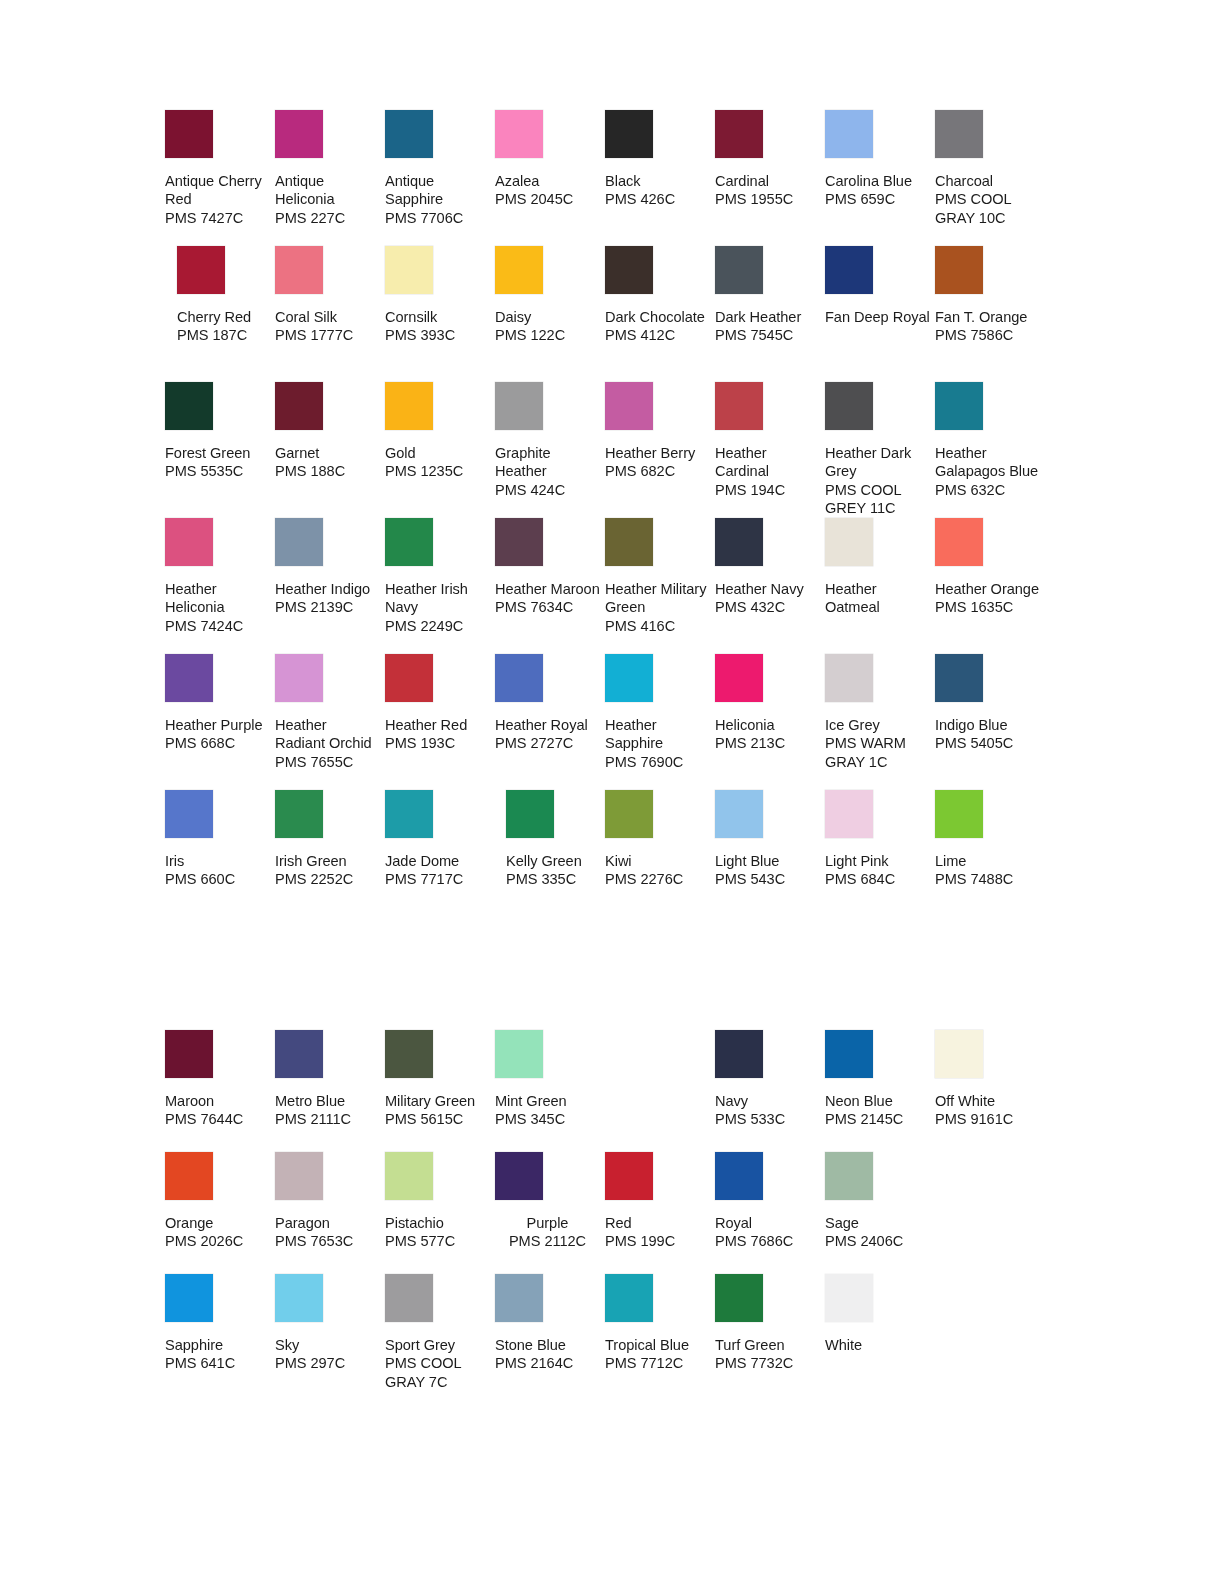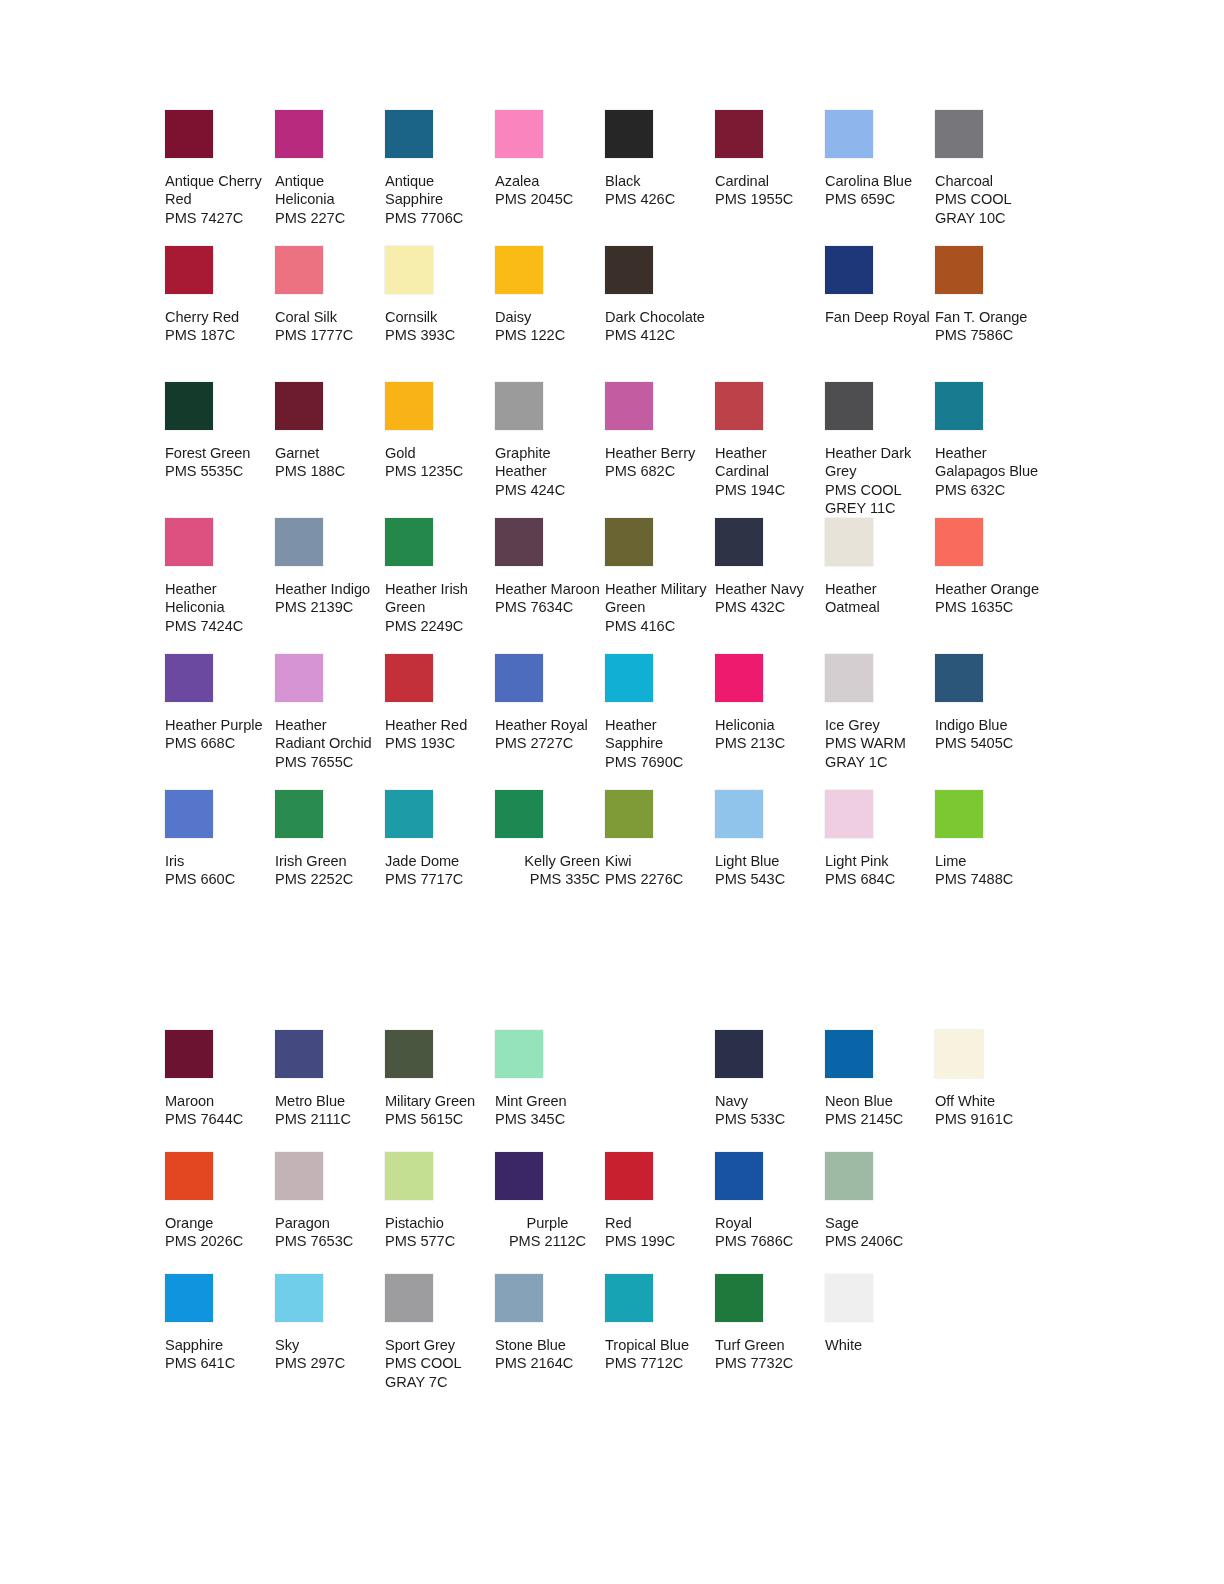--- a/index.html
+++ b/index.html
@@ -110,7 +110,7 @@
         </div>
       </div>
       <div class="swatch-row" style="position: absolute; left: 0px; top: 136px; height: 136px;">
-        <div class="swatch-cell" style="left: 0px;">
+        <div class="swatch-cell" style="left: 12px;">
           <div class="chip" style="background-color: rgb(168, 25, 51);"></div>
           <div class="caption"><span class="nm">Cherry Red</span><span class="pms">PMS 187C</span></div>
         </div>

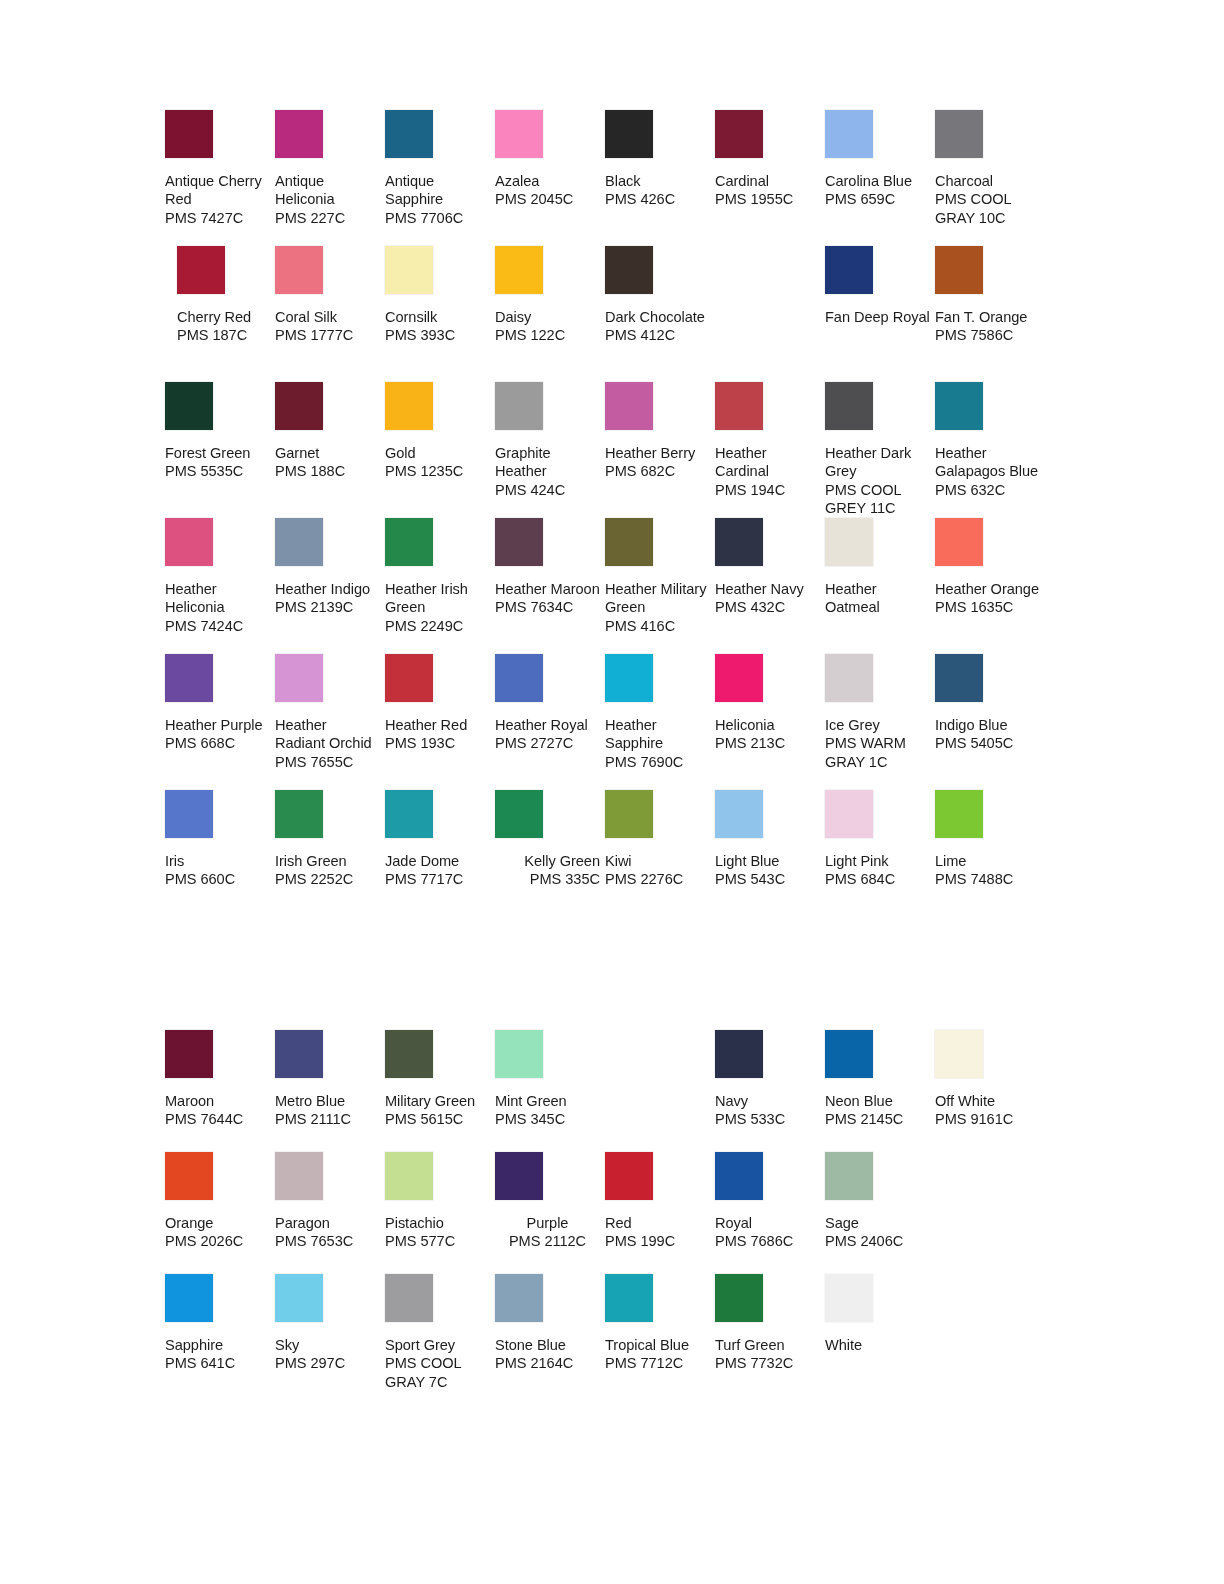--- a/index.html
+++ b/index.html
@@ -130,6 +130,10 @@
           <div class="chip" style="background-color: rgb(59, 47, 42);"></div>
           <div class="caption"><span class="nm">Dark Chocolate</span><span class="pms">PMS 412C</span></div>
         </div>
+        <div class="swatch-cell" style="left: 550px;">
+          <div class="chip" style="background-color: rgb(74, 83, 91);"></div>
+          <div class="caption"><span class="nm">Dark Heather</span><span class="pms">PMS 7545C</span></div>
+        </div>
         <div class="swatch-cell" style="left: 660px;">
           <div class="chip" style="background-color: rgb(29, 55, 121);"></div>
           <div class="caption"><span class="nm">Fan Deep Royal</span></div>

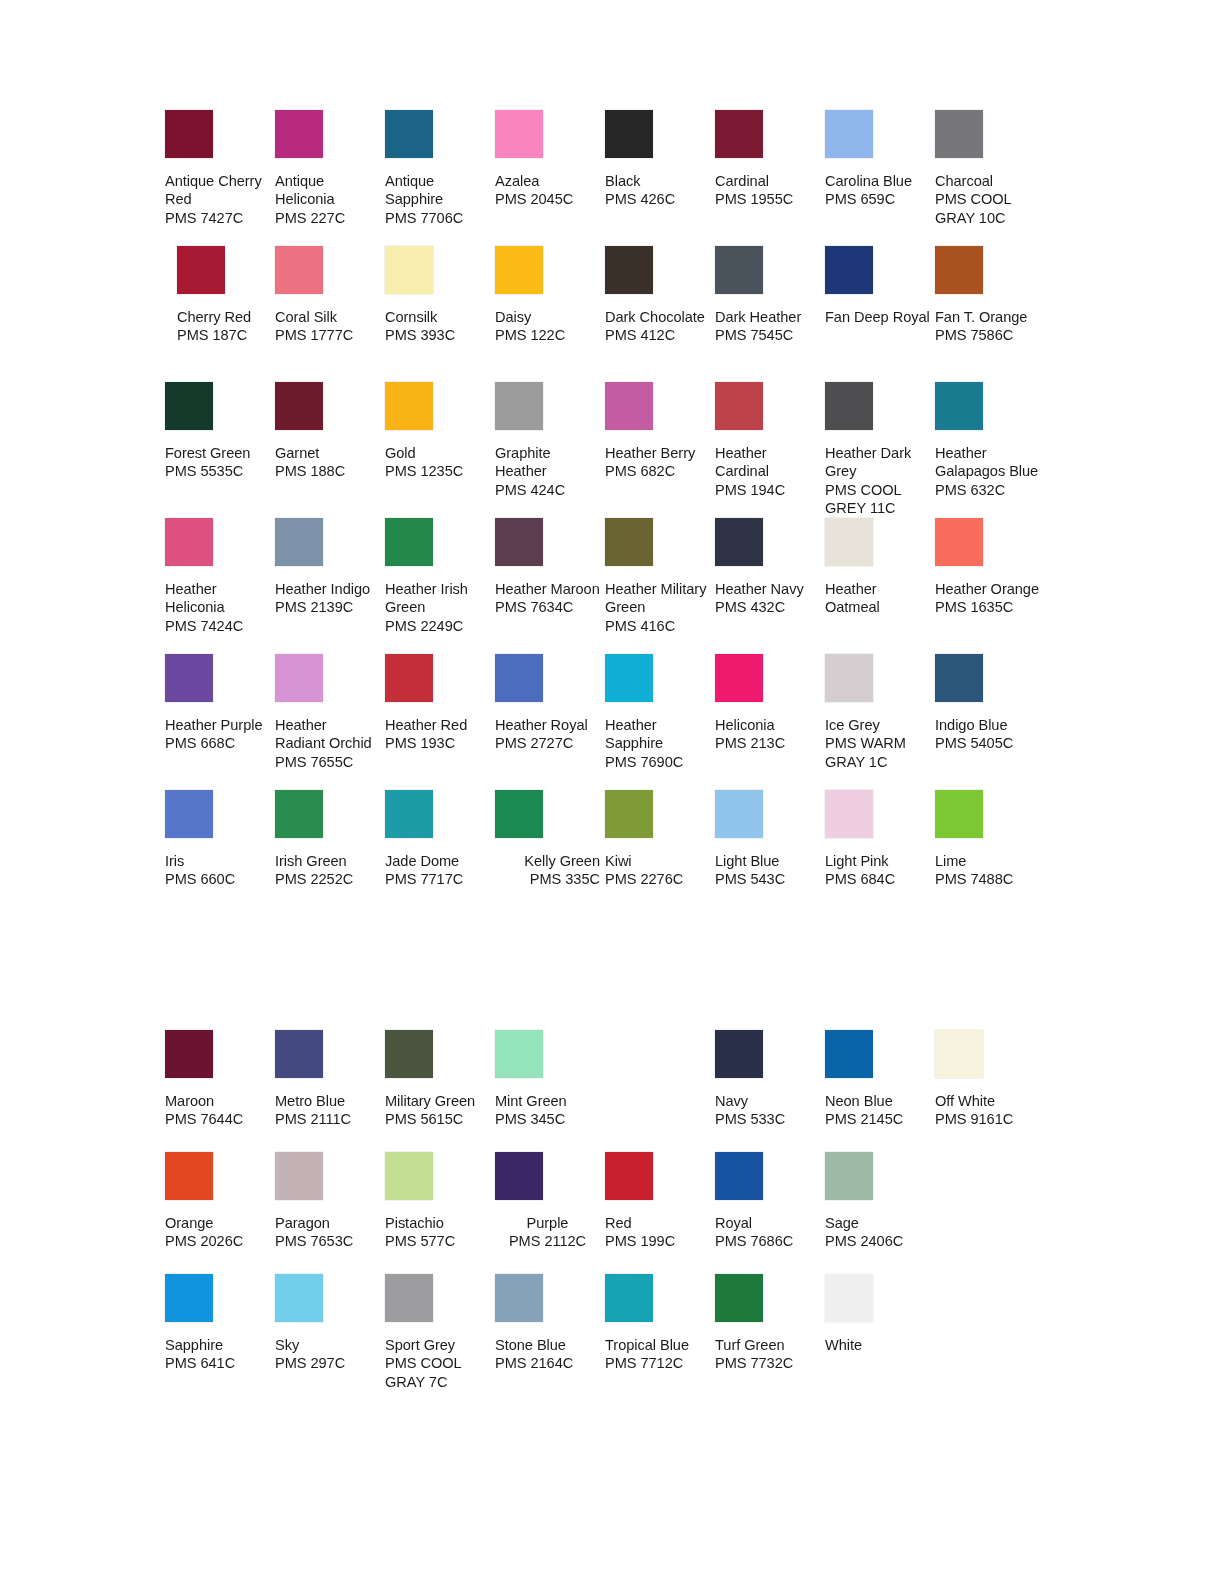--- a/index.html
+++ b/index.html
@@ -188,7 +188,7 @@
         </div>
         <div class="swatch-cell" style="left: 220px;">
           <div class="chip" style="background-color: rgb(35, 136, 74);"></div>
-          <div class="caption"><span class="nm">Heather Irish Green</span><span class="pms">PMS 2249C</span></div>
+          <div class="caption"><span class="nm">Heather Irish Navy</span><span class="pms">PMS 2249C</span></div>
         </div>
         <div class="swatch-cell" style="left: 330px;">
           <div class="chip" style="background-color: rgb(92, 62, 78);"></div>

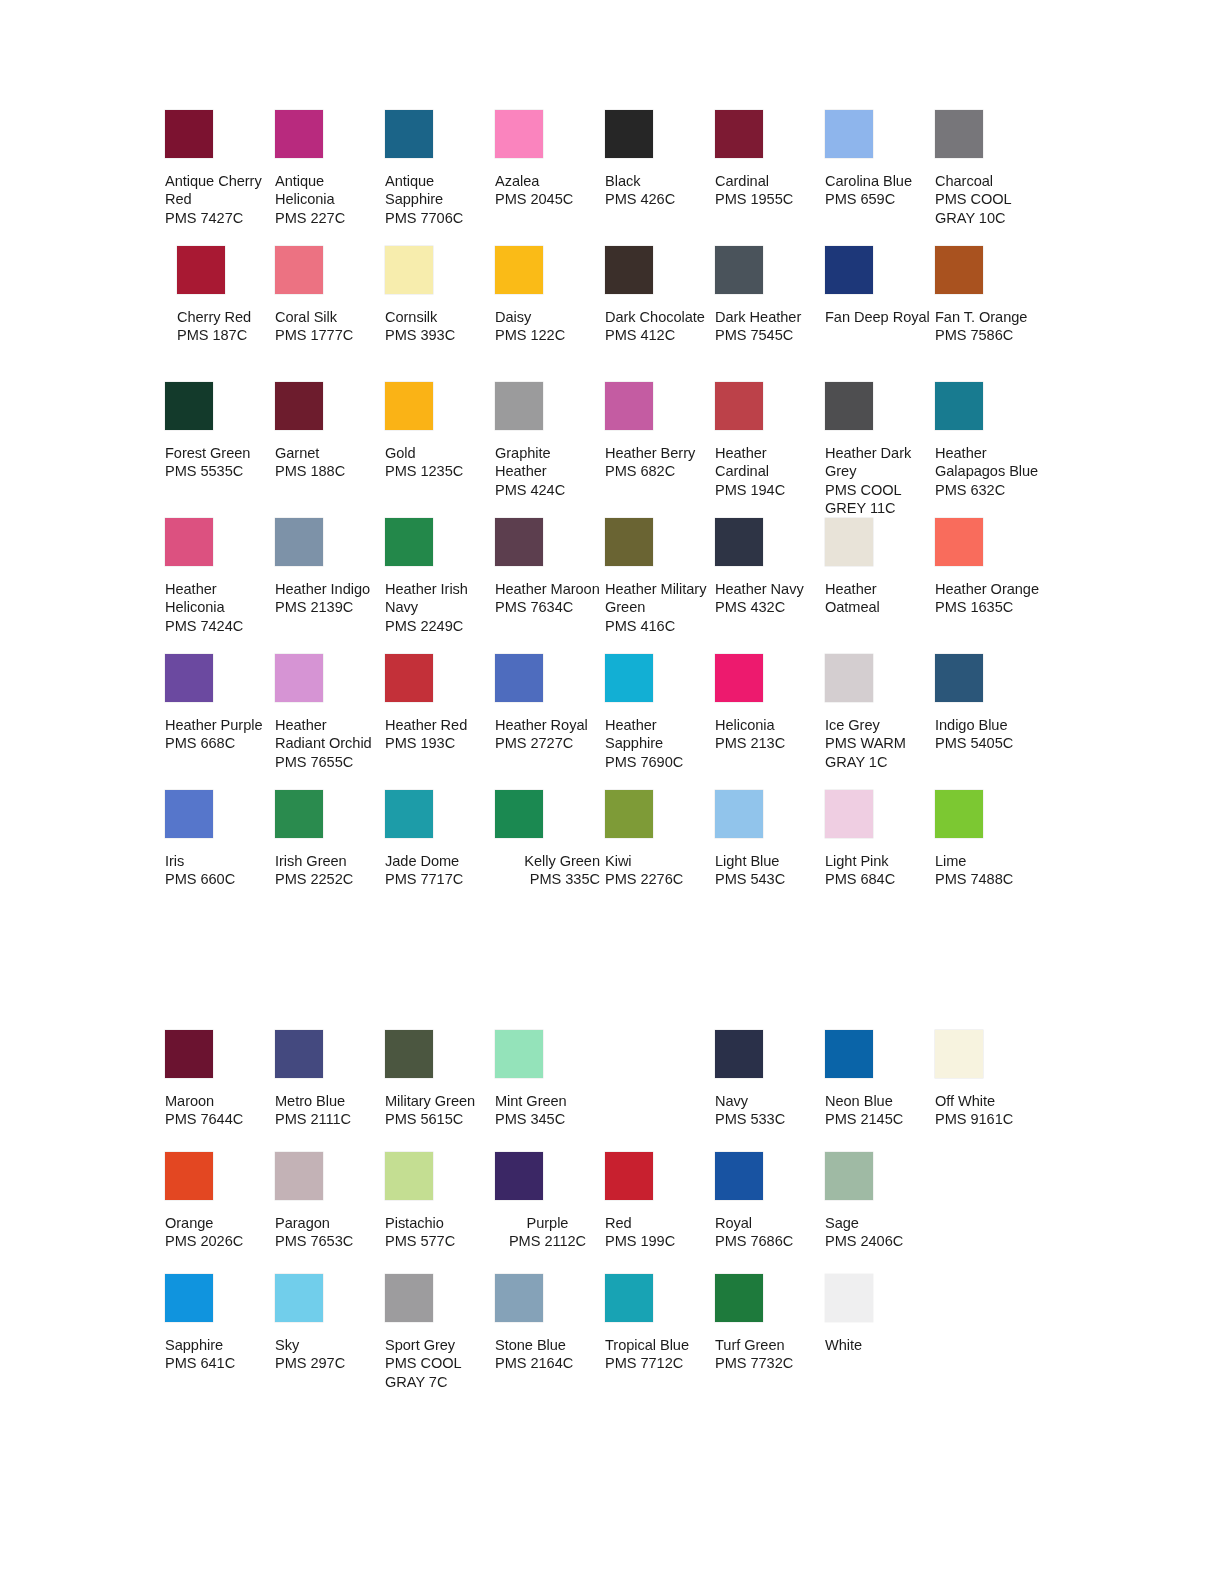--- a/index.html
+++ b/index.html
@@ -258,7 +258,7 @@
           <div class="chip" style="background-color: rgb(29, 156, 168);"></div>
           <div class="caption"><span class="nm">Jade Dome</span><span class="pms">PMS 7717C</span></div>
         </div>
-        <div class="swatch-cell" style="left: 330px; text-align: right;">
+        <div class="swatch-cell" style="left: 341px;">
           <div class="chip" style="background-color: rgb(27, 137, 81);"></div>
           <div class="caption"><span class="nm">Kelly Green</span><span class="pms">PMS 335C</span></div>
         </div>

